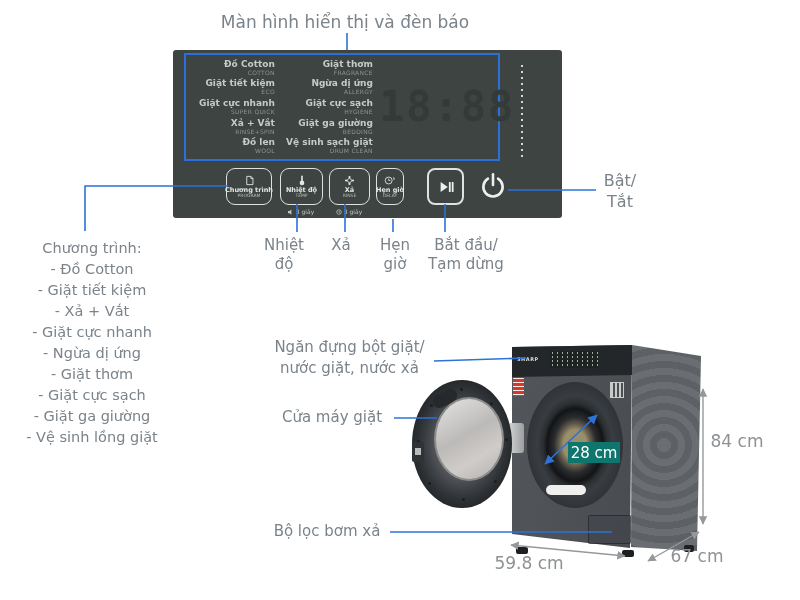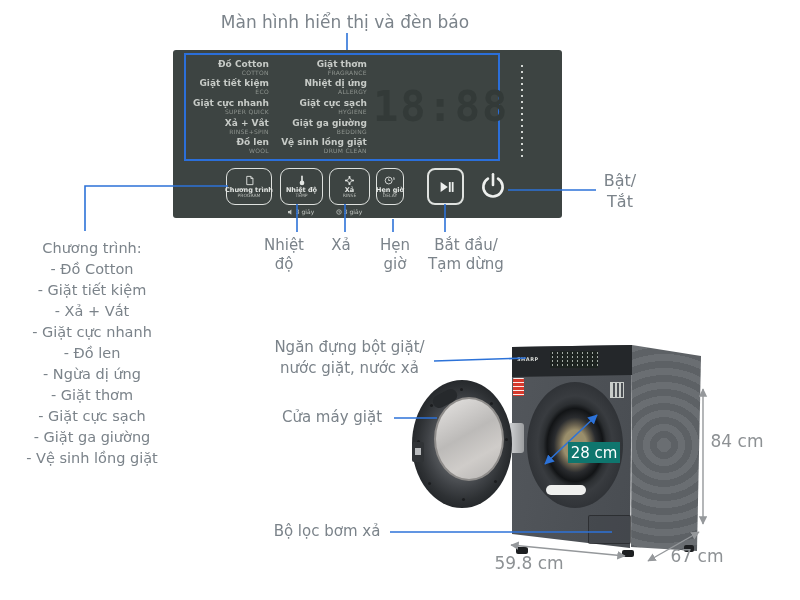--- a/index.html
+++ b/index.html
@@ -12,7 +12,7 @@
          background:#3d4442;border-radius:3px;}
   .disp-rect{position:absolute;left:11px;top:3px;width:316px;height:108px;
              border:2px solid #2b6fda;box-sizing:border-box;
-             display:flex;align-items:stretch;padding:3px 1px;}
+             display:flex;align-items:stretch;padding:3px 7px;}
   .dots{width:4px;margin:3px 3px;background-image:radial-gradient(circle,#d3d7d3 0.9px,rgba(0,0,0,0) 1.1px);
         background-size:4px 6px;background-repeat:repeat-y;background-position:center top;}
   .dots-right{position:absolute;left:344px;top:10px;width:4px;height:98px;}

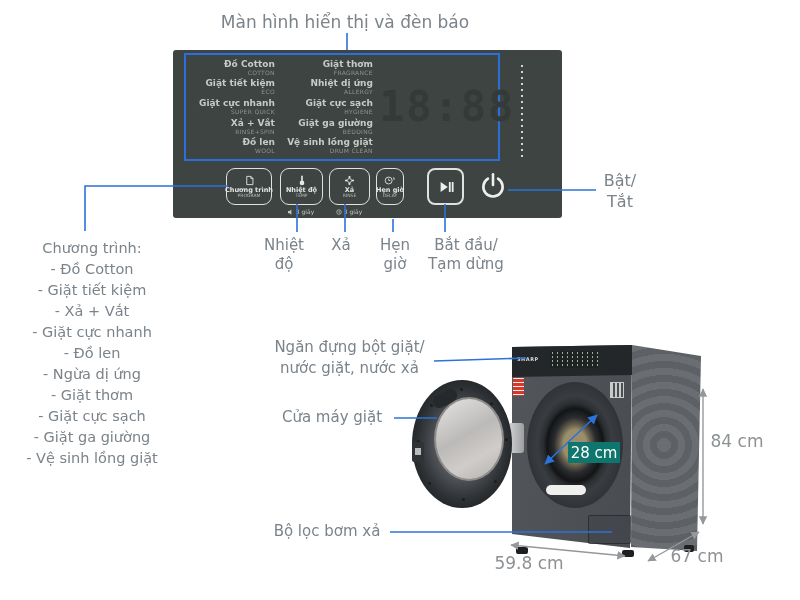--- a/index.html
+++ b/index.html
@@ -120,7 +120,7 @@
             <span class="pen">FRAGRANCE</span>
           </div>
         <div class="prow">
-            <span class="pvi">Nhiệt dị ứng</span>
+            <span class="pvi">Ngừa dị ứng</span>
             <span class="pen">ALLERGY</span>
           </div>
         <div class="prow">

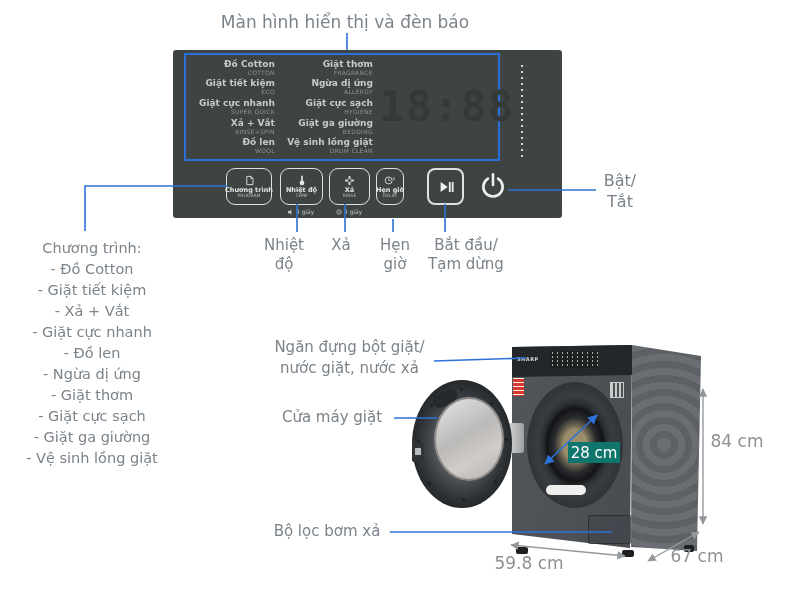--- a/index.html
+++ b/index.html
@@ -132,7 +132,7 @@
             <span class="pen">BEDDING</span>
           </div>
         <div class="prow">
-            <span class="pvi">Vệ sinh lồng giặt</span>
+            <span class="pvi">Vệ sinh sạch giặt</span>
             <span class="pen">DRUM CLEAN</span>
           </div>
       </div>

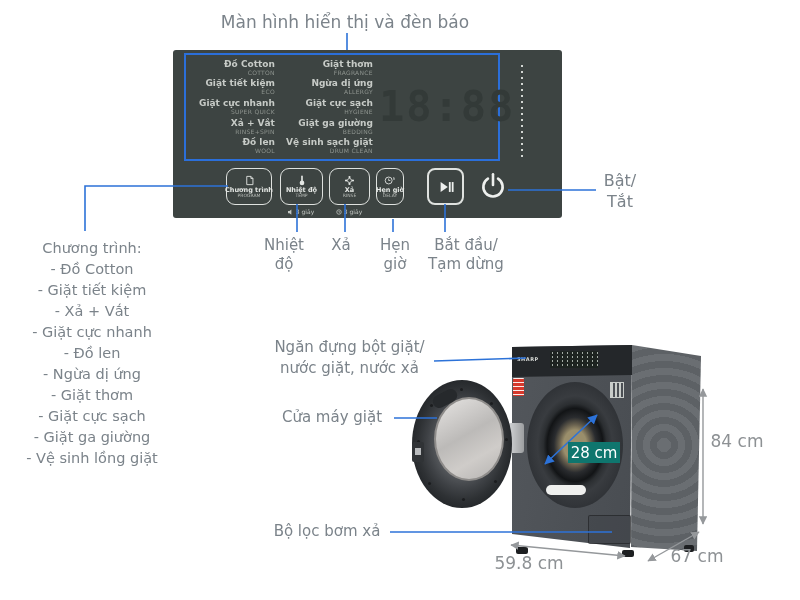--- a/index.html
+++ b/index.html
@@ -227,7 +227,6 @@
     <div>- Giặt tiết kiệm</div>
     <div>- Xả + Vắt</div>
     <div>- Giặt cực nhanh</div>
-    <div>- Đồ len</div>
     <div>- Ngừa dị ứng</div>
     <div>- Giặt thơm</div>
     <div>- Giặt cực sạch</div>

